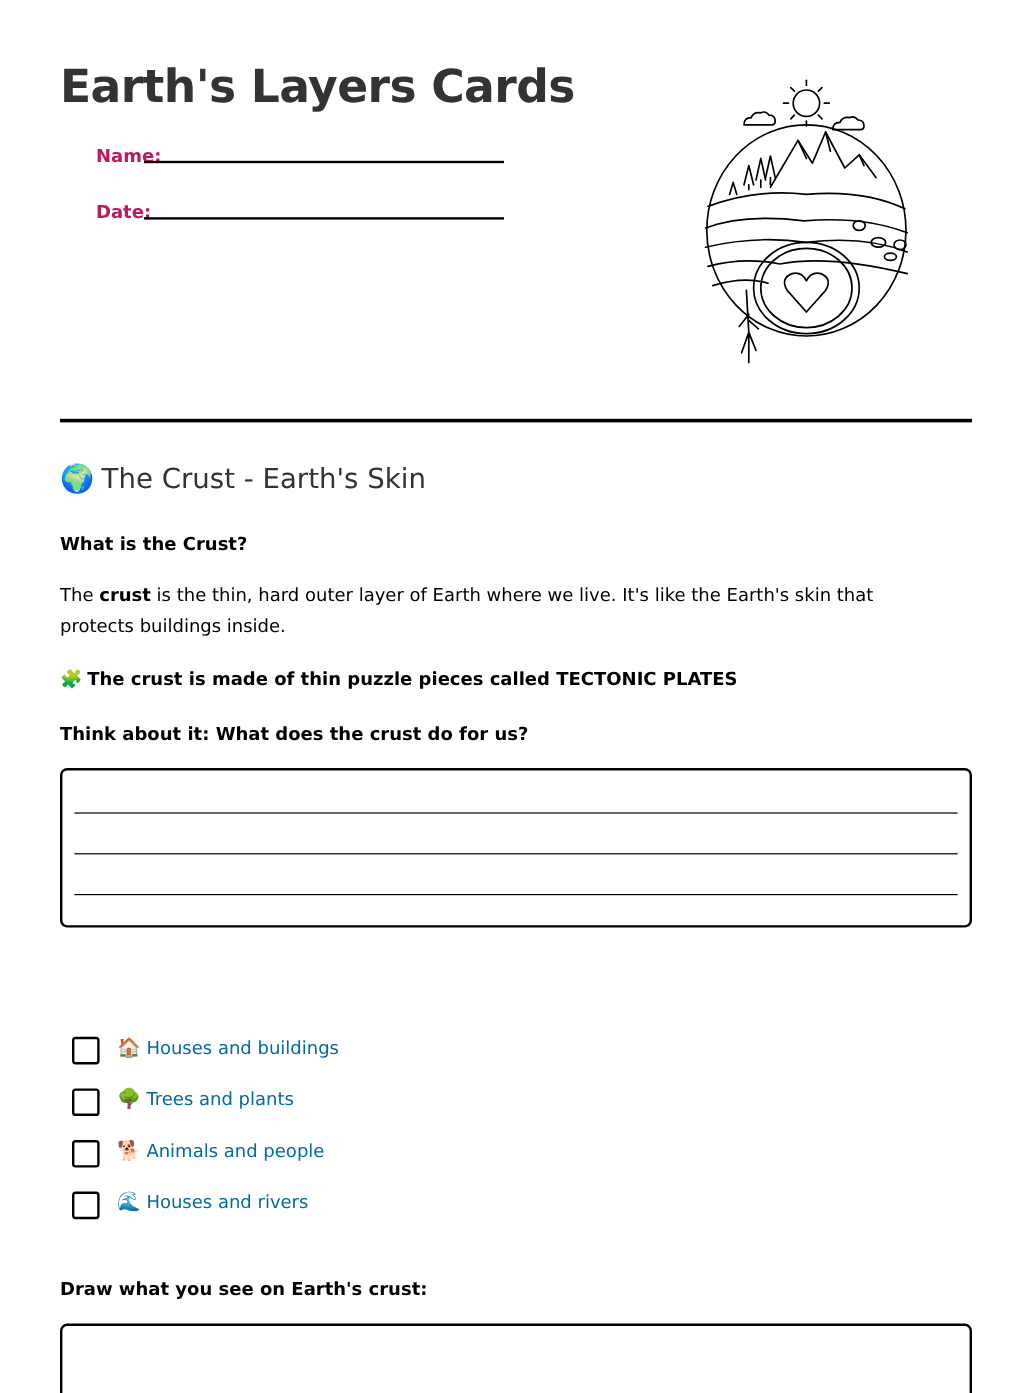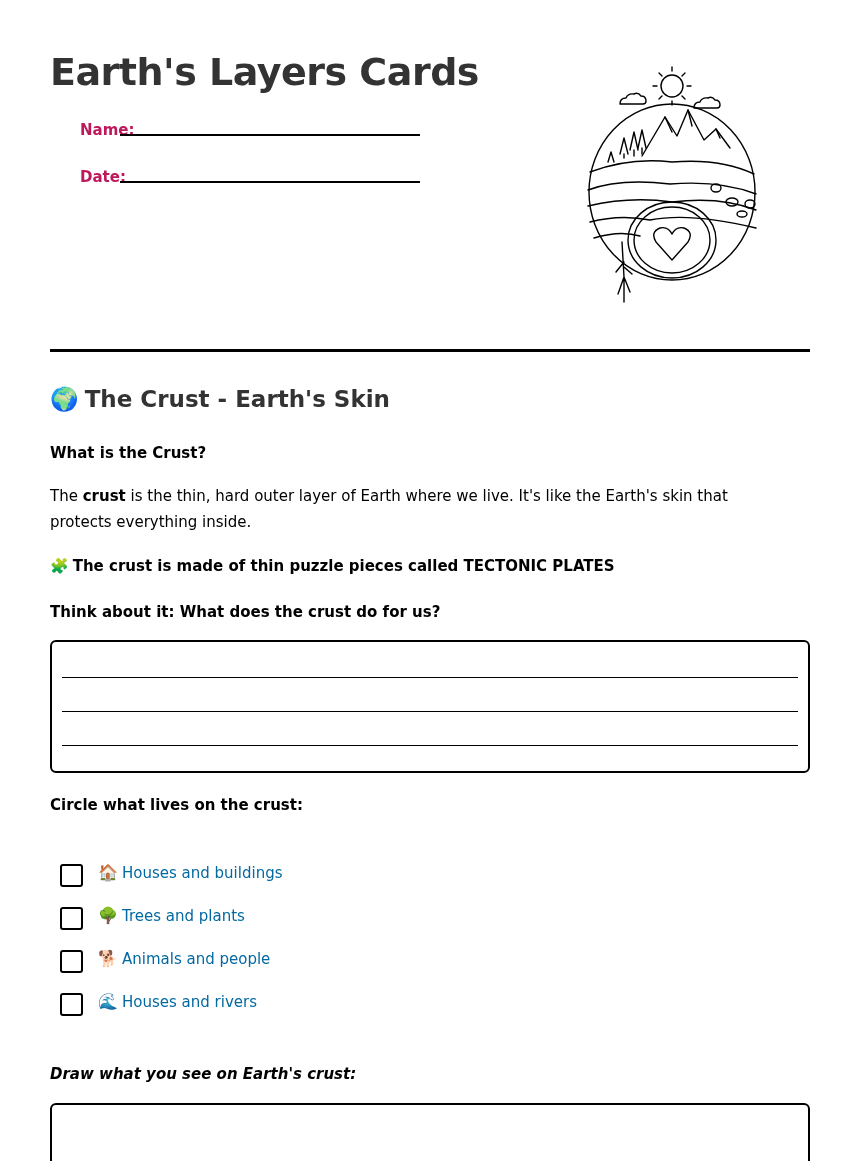--- a/index.html
+++ b/index.html
@@ -32,7 +32,7 @@
 
     .section-title {
       position: absolute; left: 0; top: 386px;
-      font-size: 23px; font-weight: bold; color: #333333; white-space: nowrap;
+      font-size: 23px; font-weight: normal; color: #333333; white-space: nowrap;
     }
     .section-title .globe { font-size: 23px; margin-right: 6px; }
 

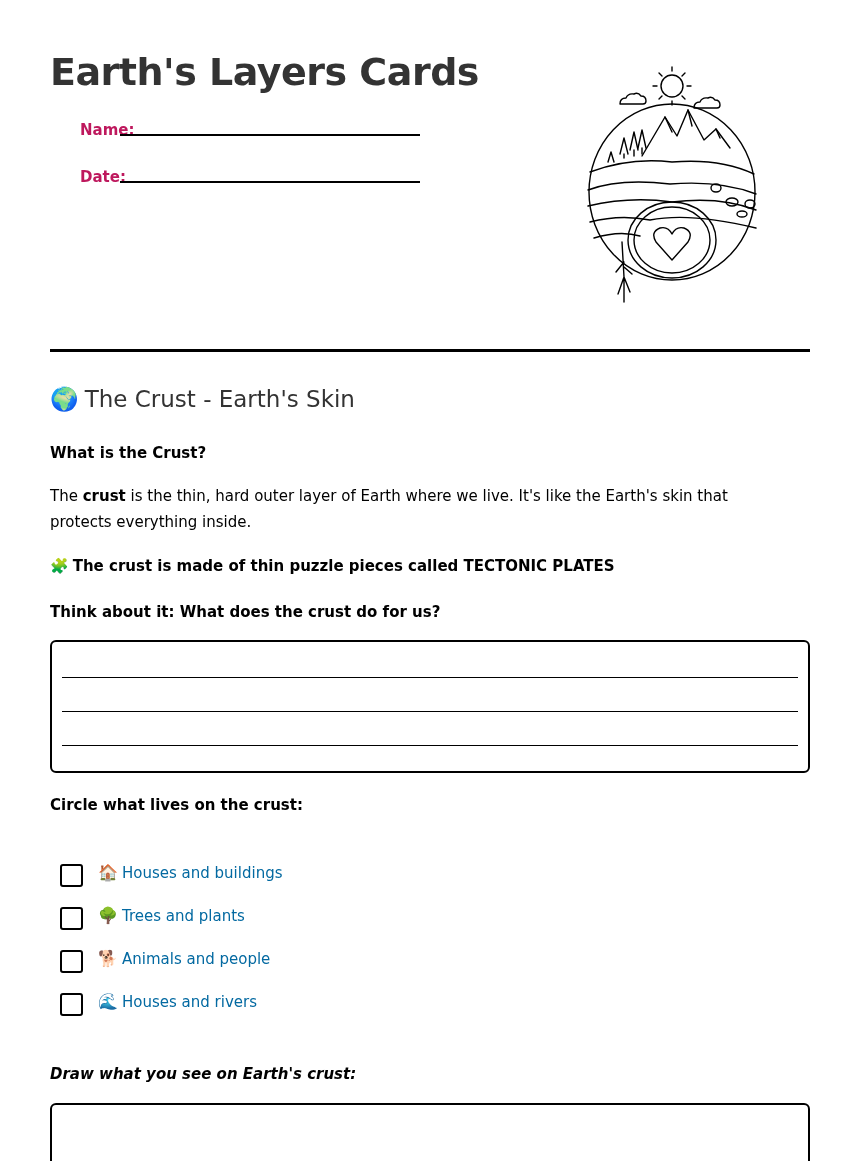--- a/index.html
+++ b/index.html
@@ -144,7 +144,7 @@
 
   <div class="subheading sub-what">What is the Crust?</div>
 
-  <div class="para"><span>The </span><b>crust</b><span> is the thin, hard outer layer of Earth where we live. It's like the Earth's skin that protects everything inside.</span></div>
+  <div class="para"><span>The </span><b>crust</b><span> is the thin, hard outer layer of Earth where we live. It's like the Earth's skin that protects buildings inside.</span></div>
 
   <div class="fact">
     <span class="puzzle">🧩</span><span>The crust is made of thin puzzle pieces called TECTONIC PLATES</span>

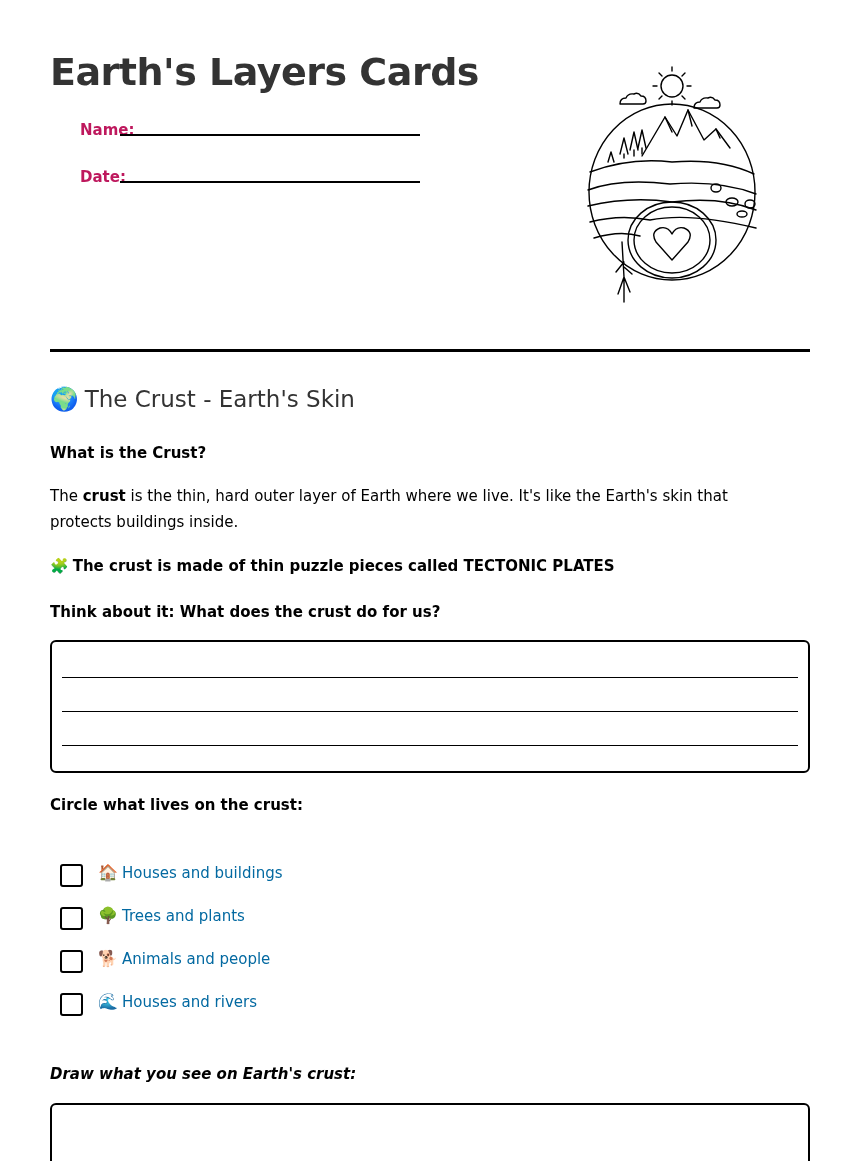--- a/index.html
+++ b/index.html
@@ -158,7 +158,6 @@
     <div class="answer-line" style="top:103px"></div>
   </div>
 
-  <div class="subheading sub-circle">Circle what lives on the crust:</div>
 
   <div class="option" style="top:862px">
     <span class="checkbox"></span>

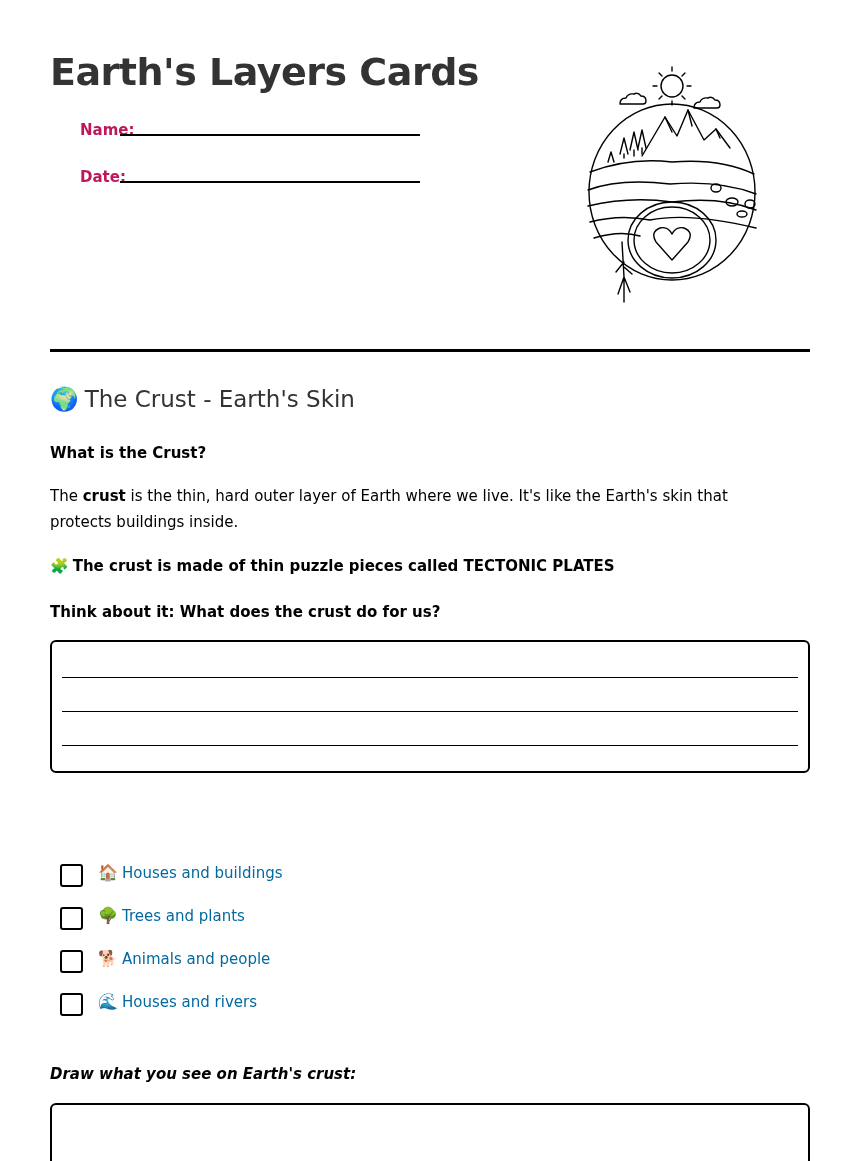--- a/index.html
+++ b/index.html
@@ -40,7 +40,7 @@
     .sub-what { top: 444px; }
     .sub-think { top: 603px; }
     .sub-circle { top: 796px; }
-    .sub-draw { top: 1065px; font-style: italic; }
+    .sub-draw { top: 1065px; }
 
     .para {
       position: absolute; left: 0; top: 483px; width: 740px;

